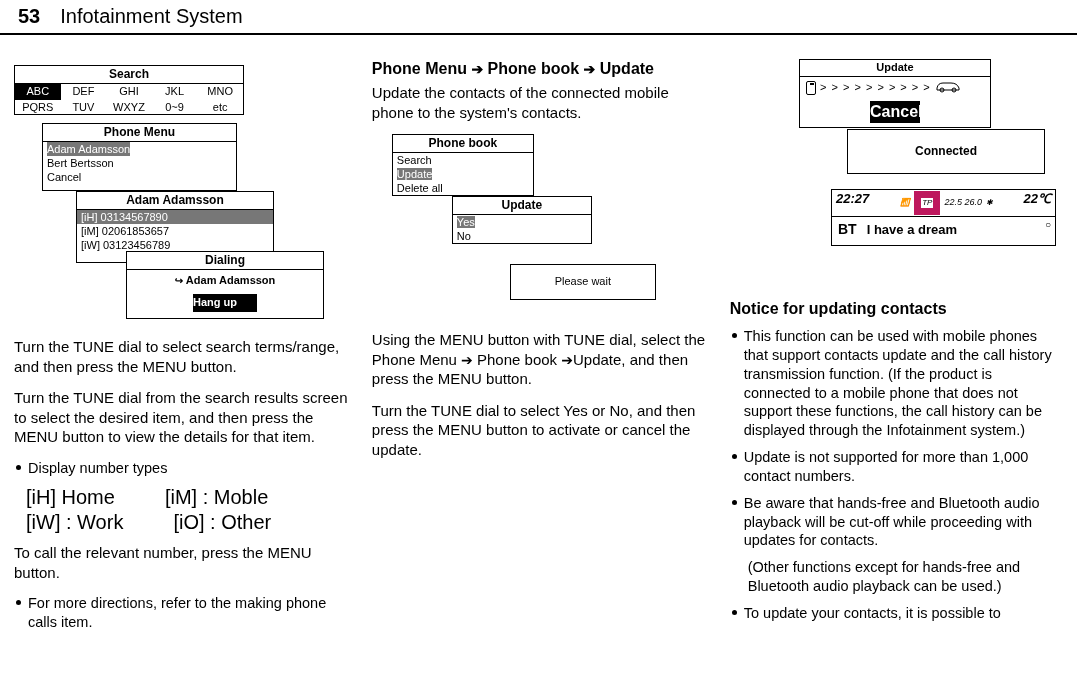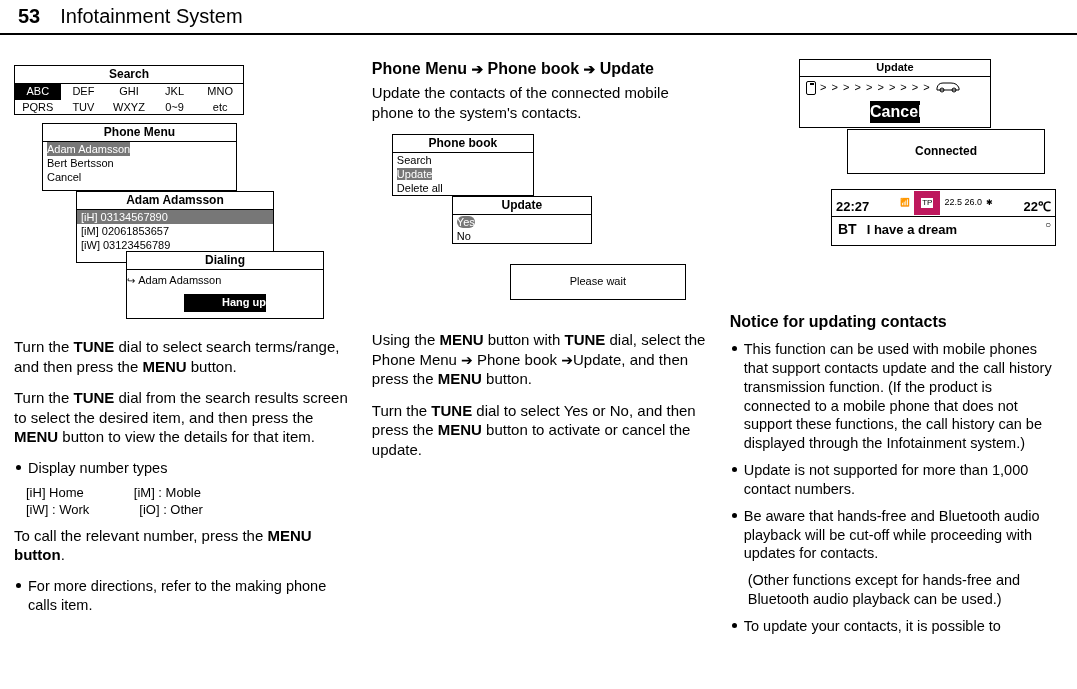--- a/index.html
+++ b/index.html
@@ -105,7 +105,7 @@
   .r-connected .msg { text-align:center; font-size:12px; font-weight:bold; padding:14px 0;}
 
   .r-nowplay { width:225px; left:32px; top:130px;}
-  .r-nowplay .top { display:flex; justify-content:space-between; align-items:flex-end; padding:1px 4px; border-bottom:1px solid #000; font-size:11px;}
+  .r-nowplay .top { display:flex; justify-content:space-between; align-items:flex-start; padding:1px 4px; border-bottom:1px solid #000; font-size:11px;font-style:italic;}
   .r-nowplay .time { font-weight:bold; font-size:13px;}
   .r-nowplay .temp { font-weight:bold; font-size:13px;}
   .r-nowplay .mid { font-size:8px; display:flex; gap:4px; align-items:center;}

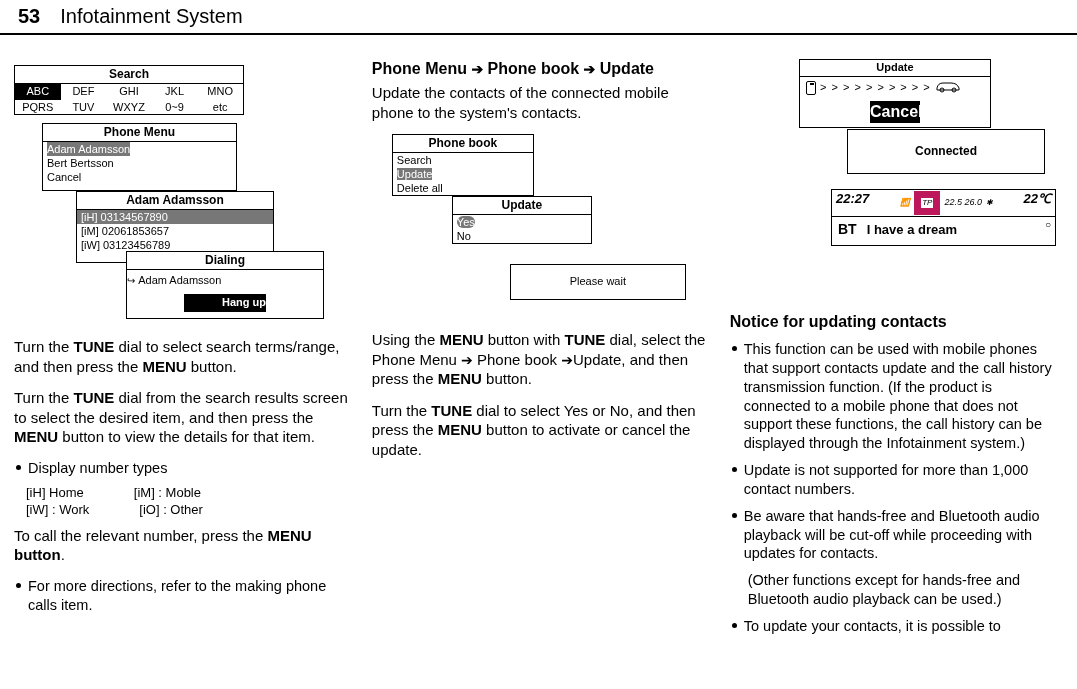--- a/index.html
+++ b/index.html
@@ -85,7 +85,7 @@
   .pb-phonebook .sel { background:#777; color:#fff;}
   .pb-update { width:140px; left:60px; top:62px;}
   .pb-update .row { padding:0 4px; line-height:14px;}
-  .pb-update .sel { background:#777; color:#fff;border-radius:6px;}
+  .pb-update .sel { background:#777; color:#fff;}
   .pb-wait { width:176px; left:118px; top:130px;}
   .pb-wait .msg { text-align:center; font-size:11px; padding:10px 0;}
 

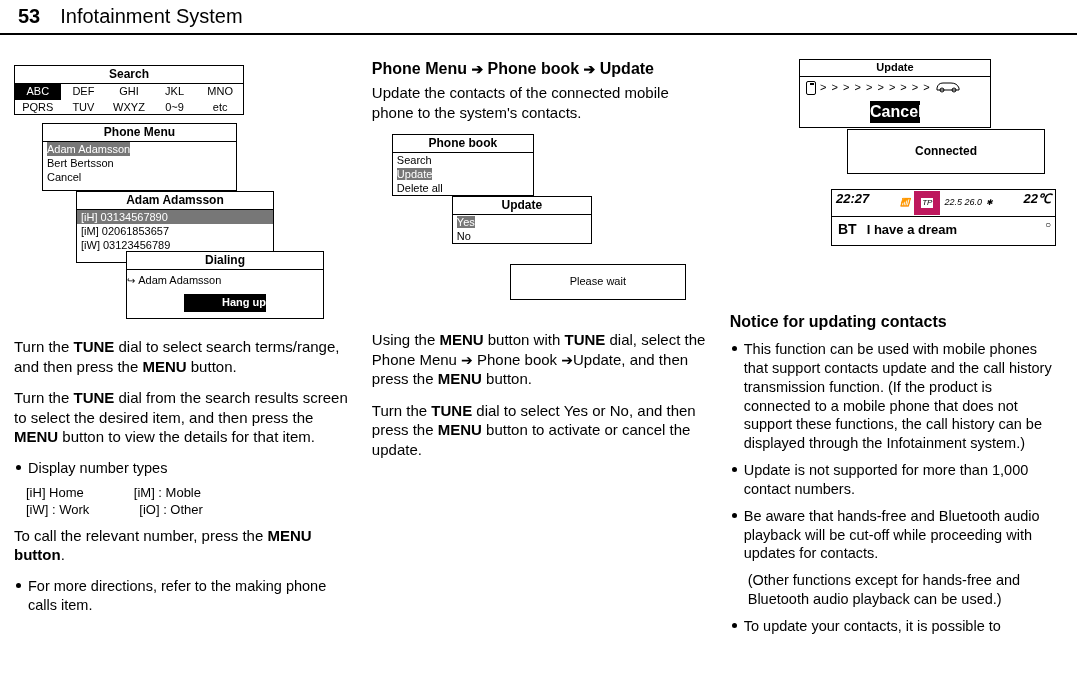--- a/index.html
+++ b/index.html
@@ -66,7 +66,7 @@
   .contact-screen .hrow { background:#777; color:#fff; }
 
   .dialing-screen { width: 198px; height:68px; left: 112px; top:186px; }
-  .dialing-screen .name { font-size:11px; padding:4px 0 2px;}
+  .dialing-screen .name { text-align:center; font-size:11px; padding:4px 0 2px;font-weight:bold;}
   .dialing-screen .hangup { display:block; width:82px; margin:4px auto 16px; background:#000; color:#fff; font-weight:bold; text-align:right; font-size:11px; padding:2px 0;}
 
   p { margin: 12px 0; font-size: 15px; line-height:1.3; }

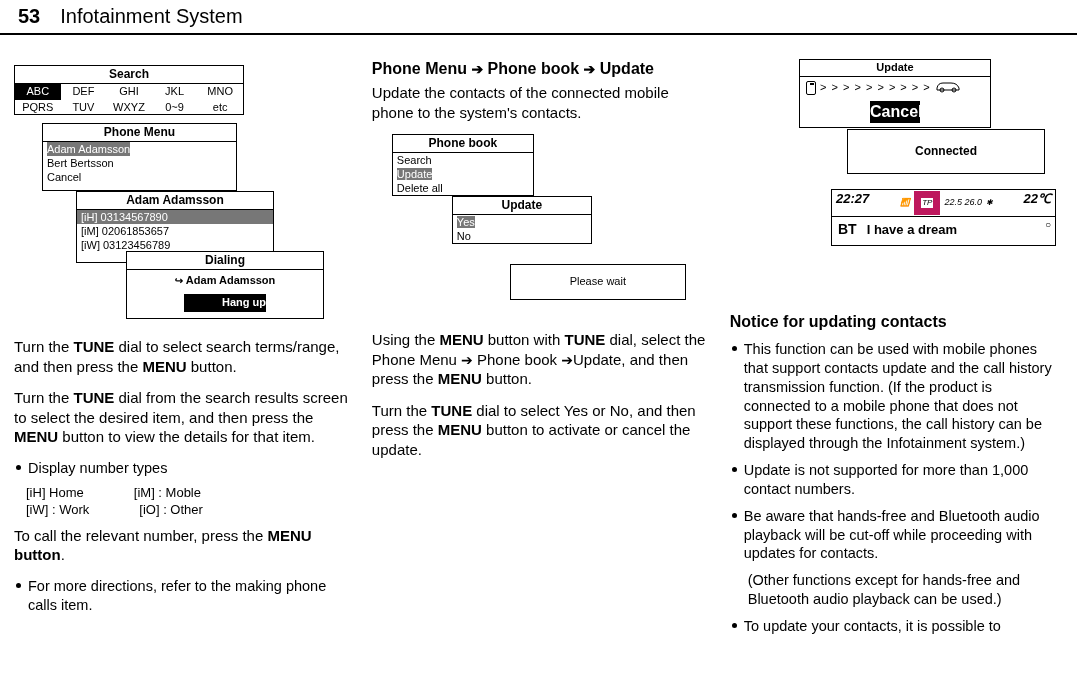--- a/index.html
+++ b/index.html
@@ -86,7 +86,7 @@
   .pb-update { width:140px; left:60px; top:62px;}
   .pb-update .row { padding:0 4px; line-height:14px;}
   .pb-update .sel { background:#777; color:#fff;}
-  .pb-wait { width:176px; left:118px; top:130px;}
+  .pb-wait { width:146px; left:118px; top:130px;}
   .pb-wait .msg { text-align:center; font-size:11px; padding:10px 0;}
 
   

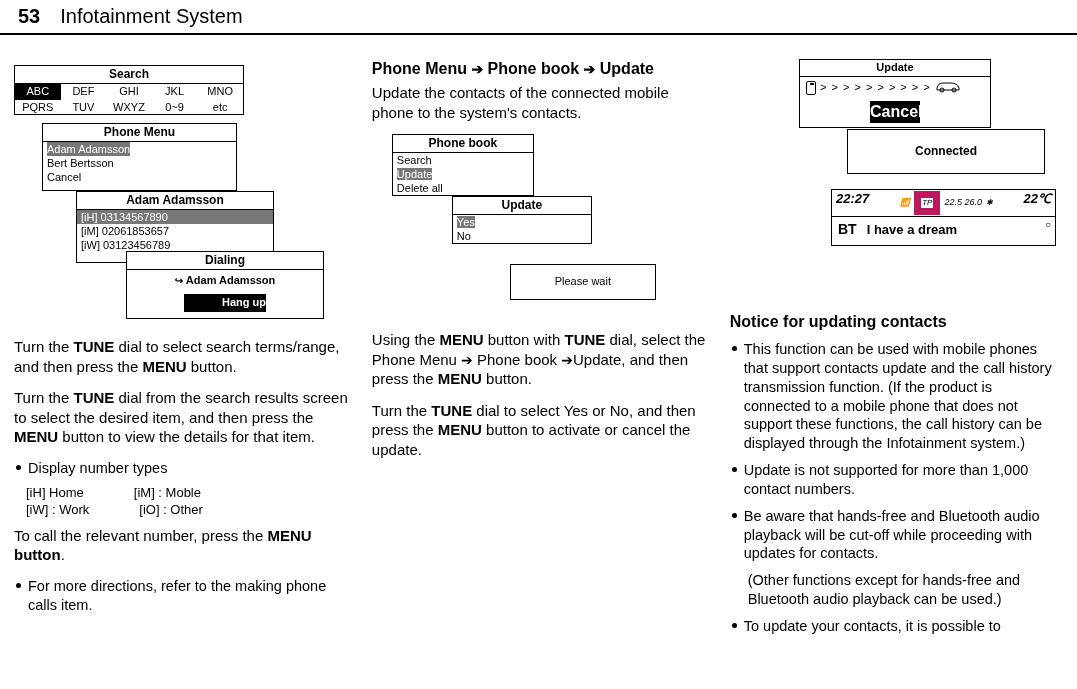--- a/index.html
+++ b/index.html
@@ -67,7 +67,7 @@
 
   .dialing-screen { width: 198px; height:68px; left: 112px; top:186px; }
   .dialing-screen .name { text-align:center; font-size:11px; padding:4px 0 2px;font-weight:bold;}
-  .dialing-screen .hangup { display:block; width:82px; margin:4px auto 16px; background:#000; color:#fff; font-weight:bold; text-align:right; font-size:11px; padding:2px 0;}
+  .dialing-screen .hangup { display:block; width:64px; margin:4px auto 16px; background:#000; color:#fff; font-weight:bold; text-align:left; font-size:11px; padding:2px 0;}
 
   p { margin: 12px 0; font-size: 15px; line-height:1.3; }
   .h4 { font-weight: bold; font-size:16px; margin: 0 0 4px; }

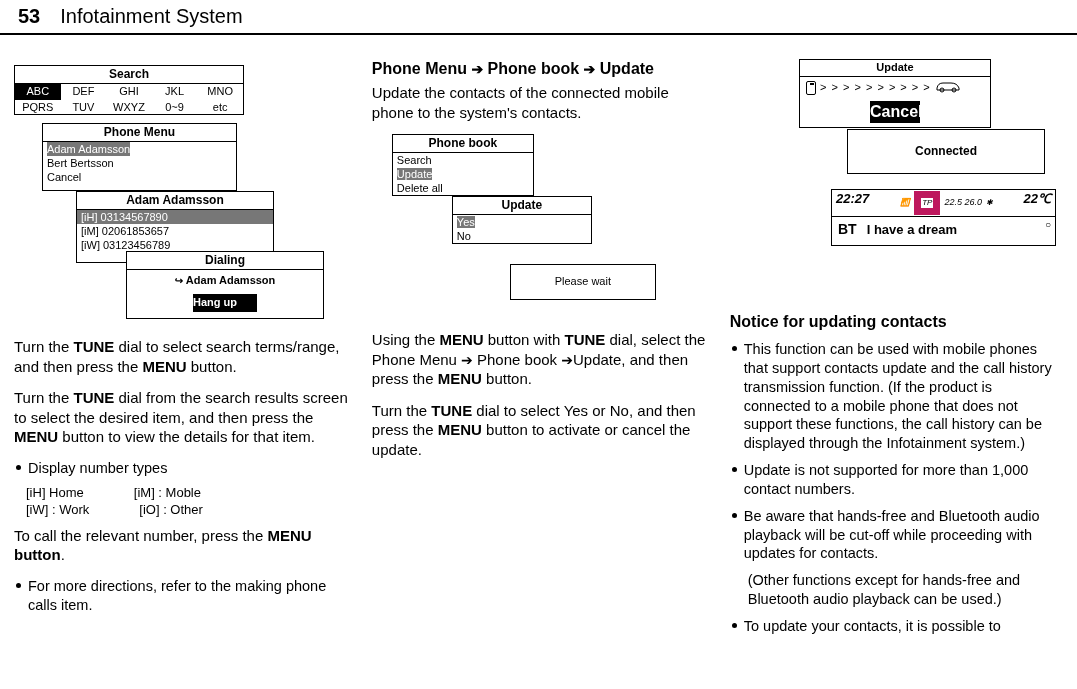--- a/index.html
+++ b/index.html
@@ -272,7 +272,7 @@
       </div>
     </div>
 
-    <div class="h4" style="margin-top:43px">Notice for updating contacts</div>
+    <div class="h4" style="margin-top:30px">Notice for updating contacts</div>
 
     <div class="bullet-line">This function can be used with mobile phones that support contacts update and the call history transmission function. (If the product is connected to a mobile phone that does not support these functions, the call history can be displayed through the Infotainment system.)</div>
     <div class="bullet-line">Update is not supported for more than 1,000 contact numbers.</div>

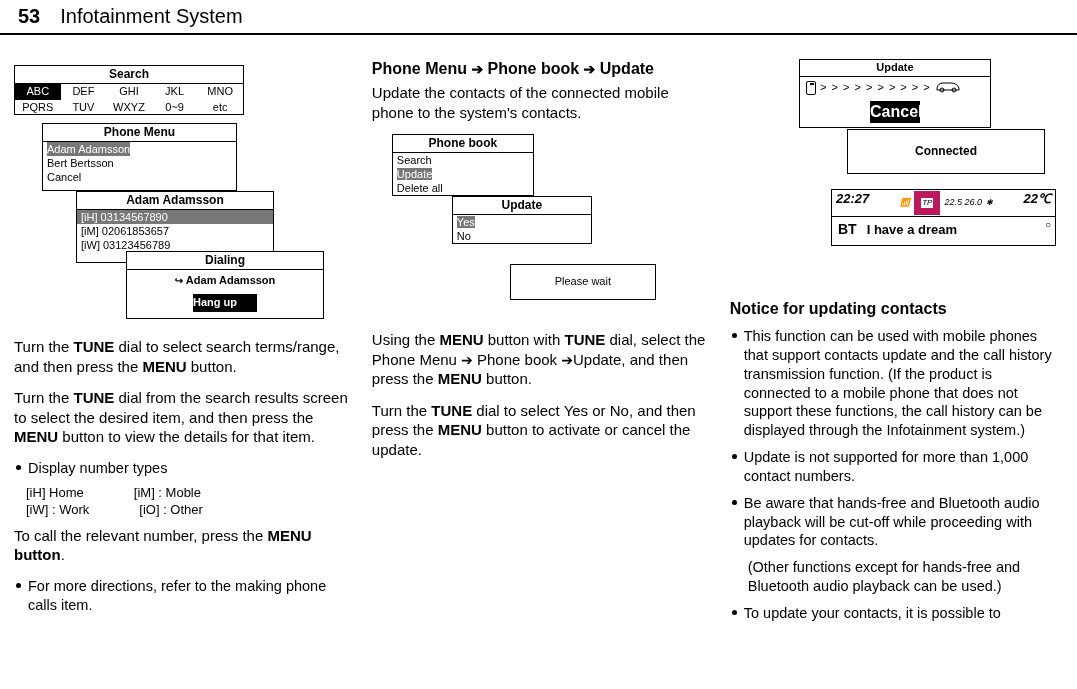--- a/index.html
+++ b/index.html
@@ -115,7 +115,7 @@
   .r-nowplay .track { font-weight:bold; font-size:13px;}
   .r-nowplay .deg { font-size:10px; align-self:flex-start; padding:2px 4px 0 0;}
 
-  b { font-weight:bold;}
+  b { font-weight:normal;}
   .arrow { font-size:14px; position:relative; top:0px;}
 </style>
 </head>

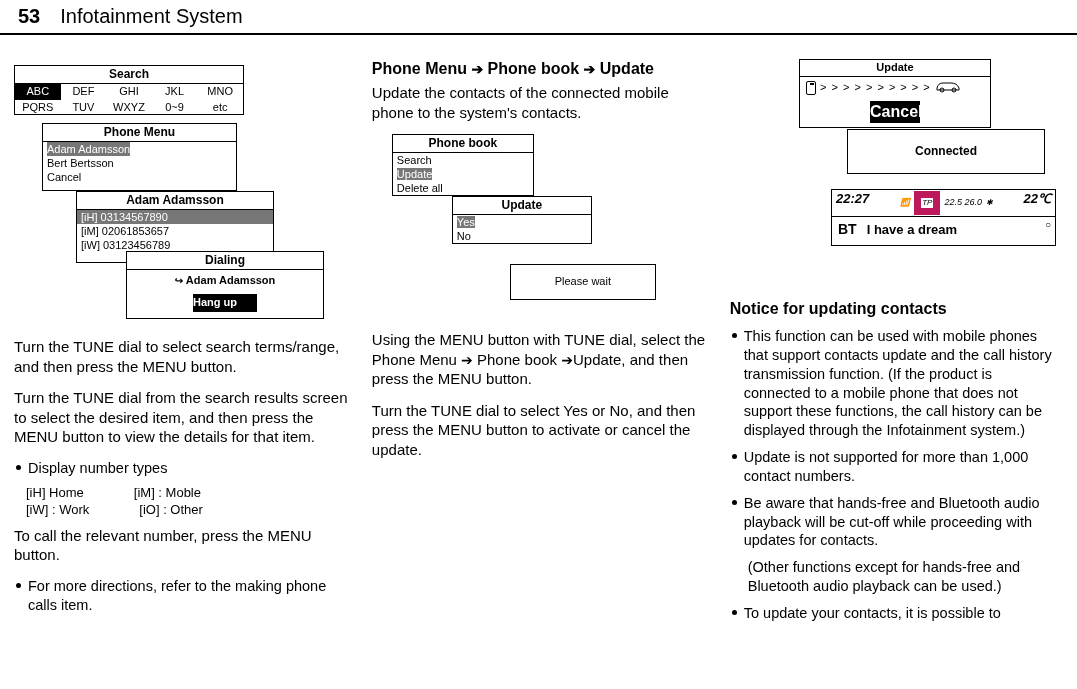--- a/index.html
+++ b/index.html
@@ -74,7 +74,7 @@
   .bullet-line { position:relative; padding-left:14px; font-size:14.5px; line-height:1.3; margin: 8px 0; }
   .bullet-line::before { content:""; width:5px; height:5px; border-radius:50%; background:#000; position:absolute; left:2px; top:6px; }
 
-  .types-row { display:flex; gap:50px; padding-left:12px; font-size:13px; }
+  .types-row { display:flex; gap:50px; padding-left:12px; font-size:20px; }
 
   
   .pb-stack { position:relative; width:260px; height:180px; margin: 10px 0 16px 20px;}

